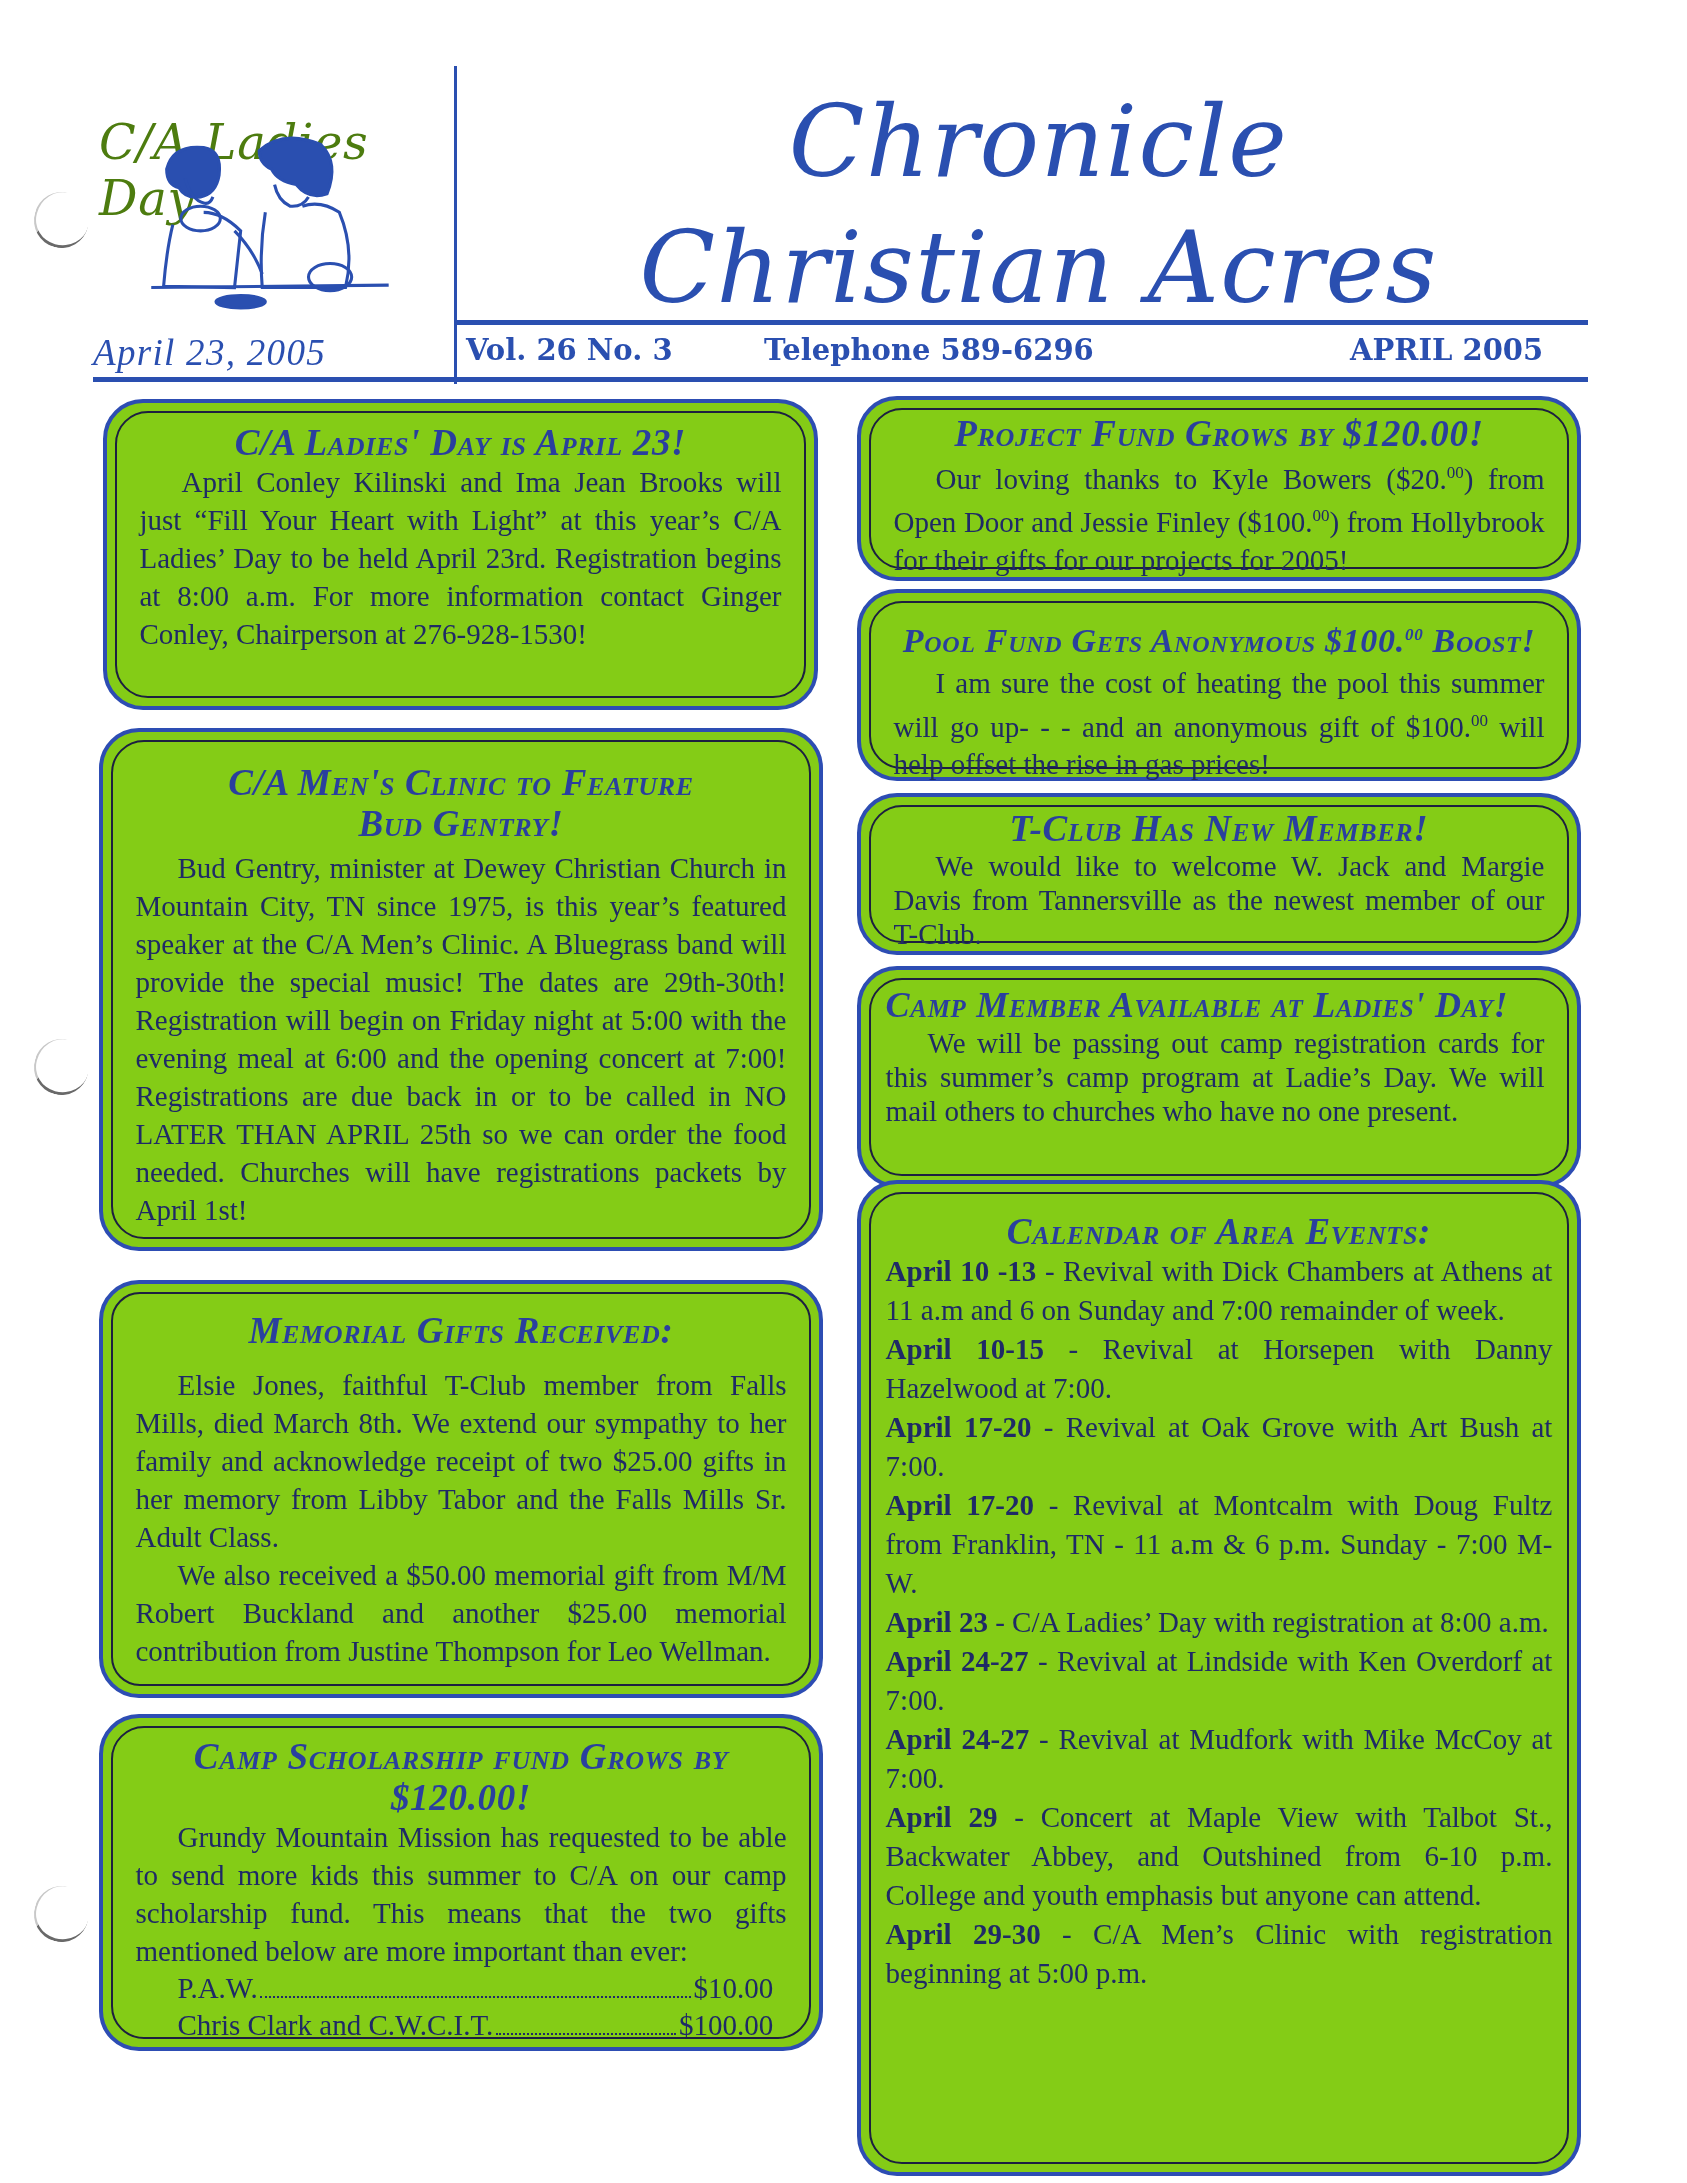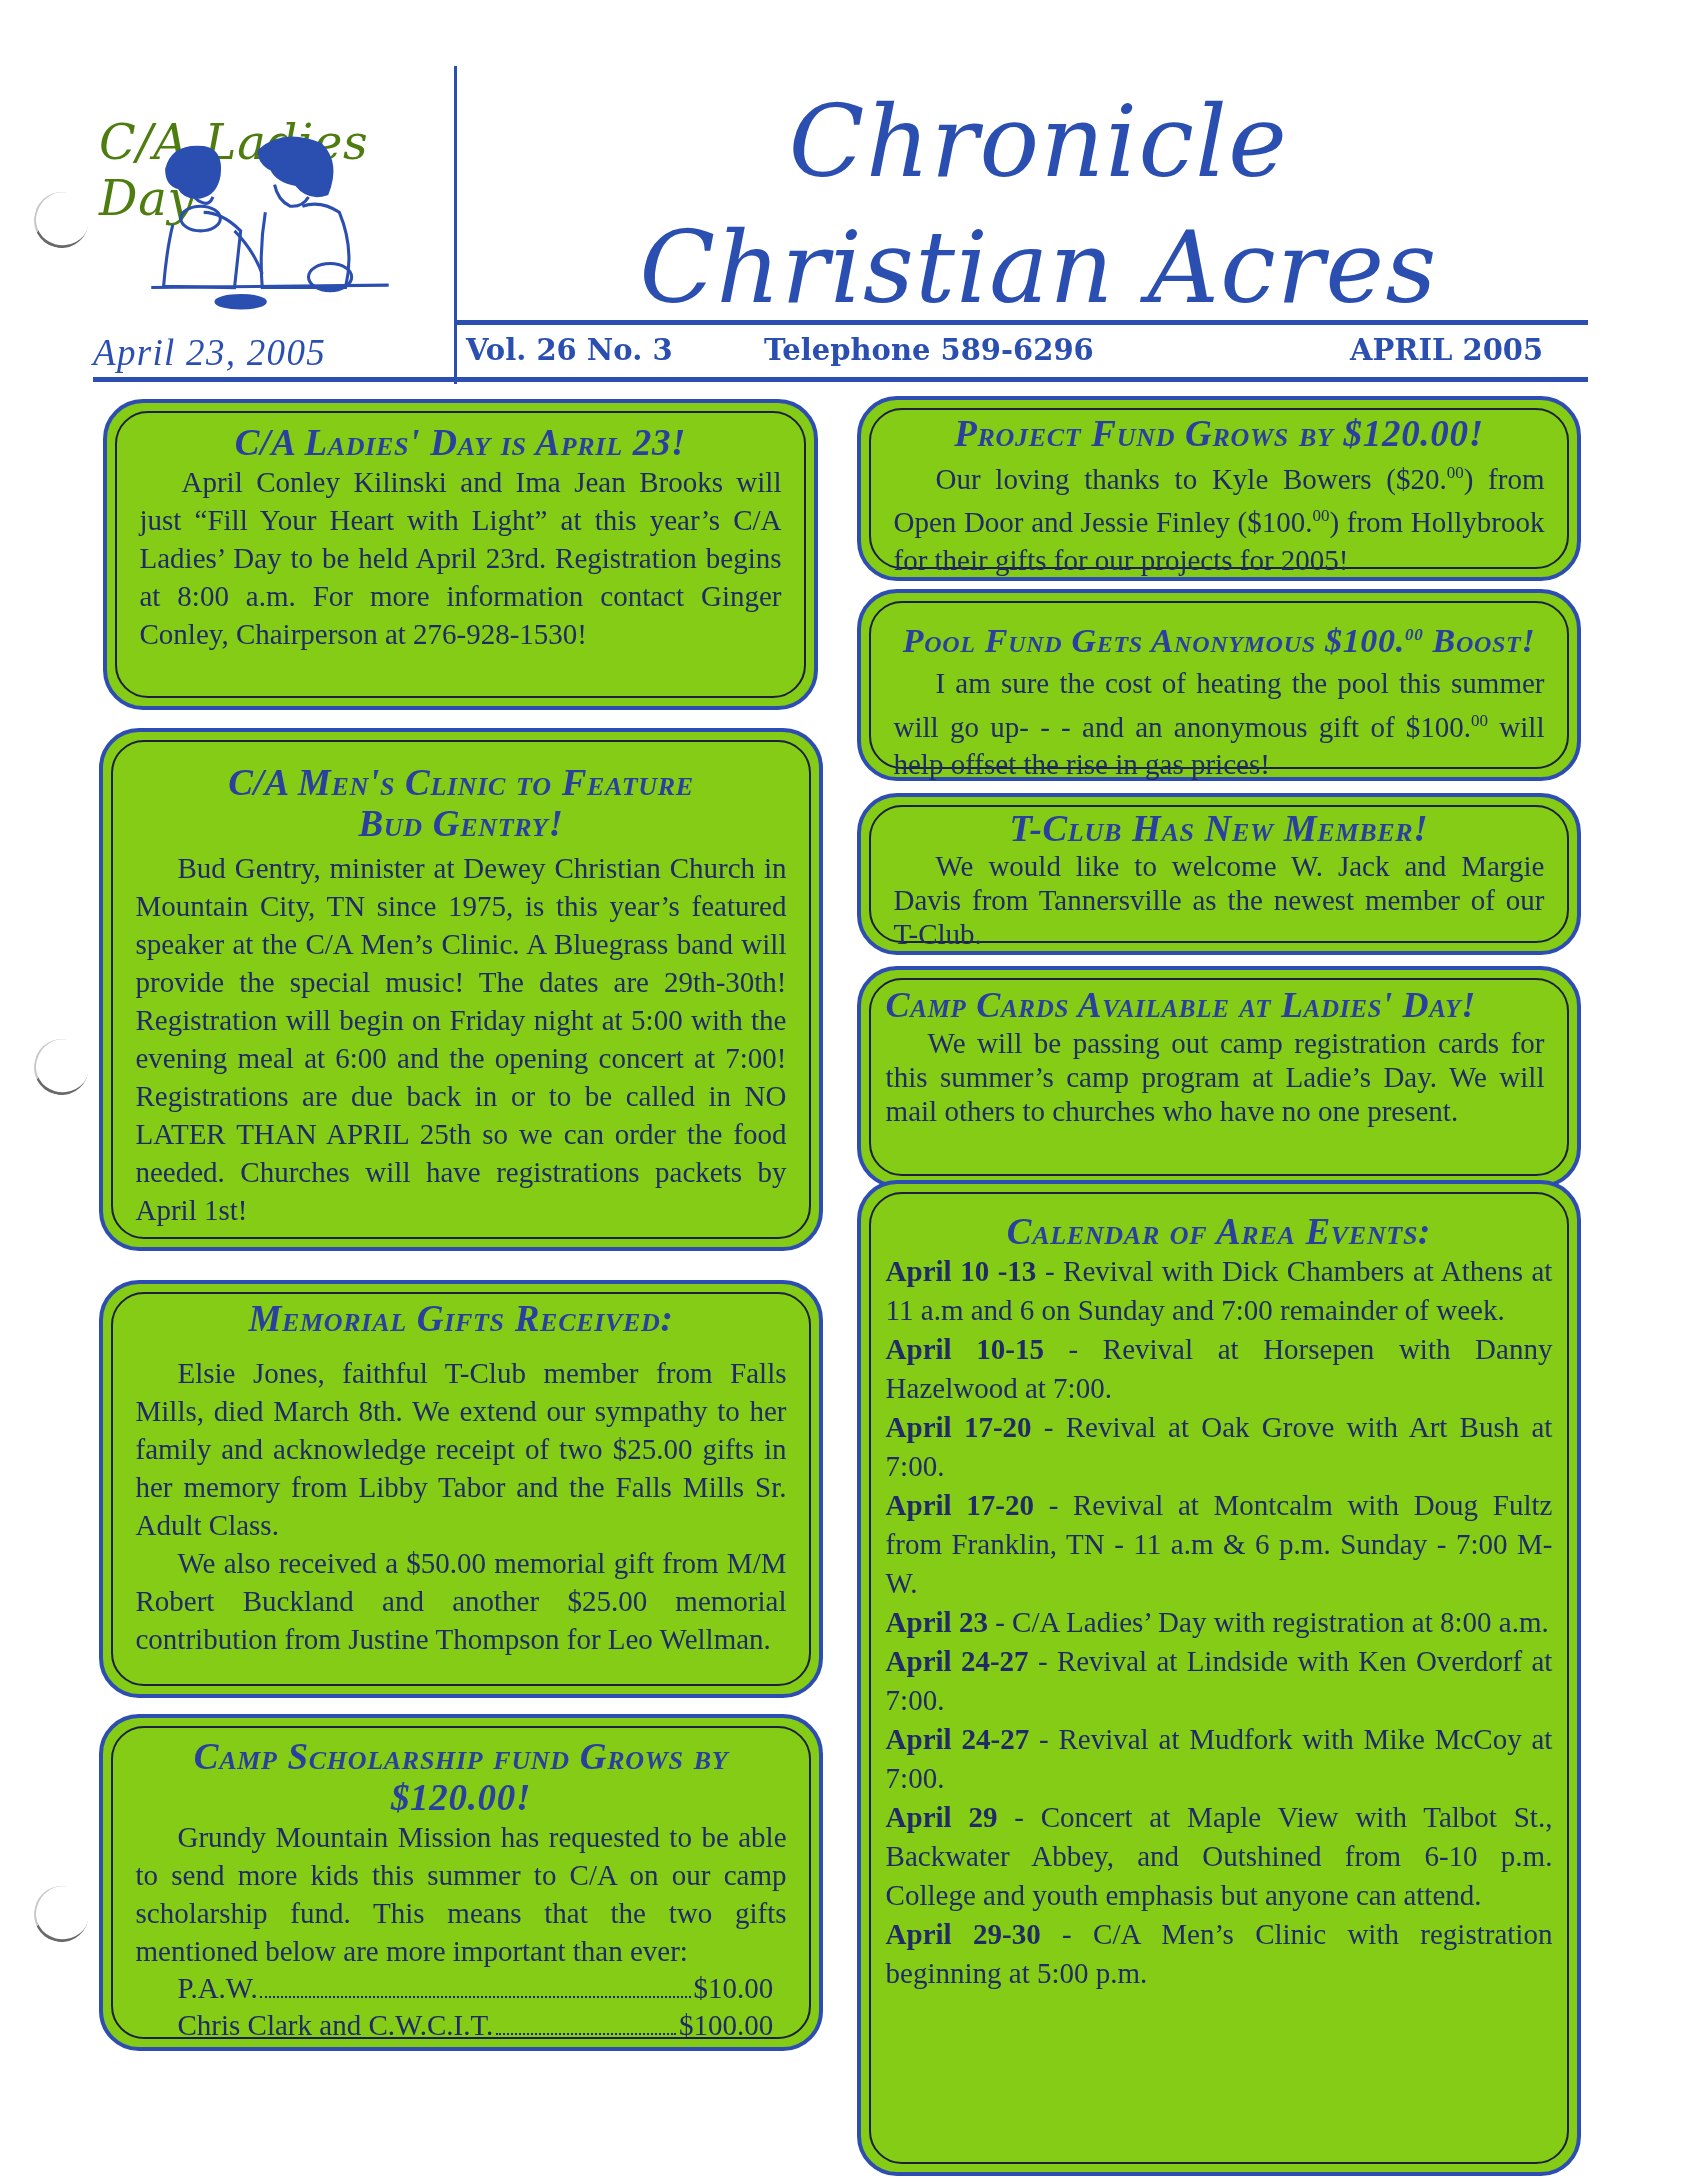--- a/index.html
+++ b/index.html
@@ -200,7 +200,7 @@
 
 <section class="box" style="left:857px; top:966px; width:724px; height:222px;">
   <div class="box-inner" style="padding-top:5.3px; padding-left:14.6px;">
-    <h2 style="text-align:left; font-size:36px;">Camp Cards Available at Ladies' Day!</h2>
+    <h2 style="text-align:left; font-size:36px;">Camp Member Available at Ladies' Day!</h2>
     <p class="indent" style="line-height:34px;">We will be passing out camp registration cards for this summer’s camp program at Ladie’s Day.  We will mail others to churches who have no one present.</p>
   </div>
 </section>

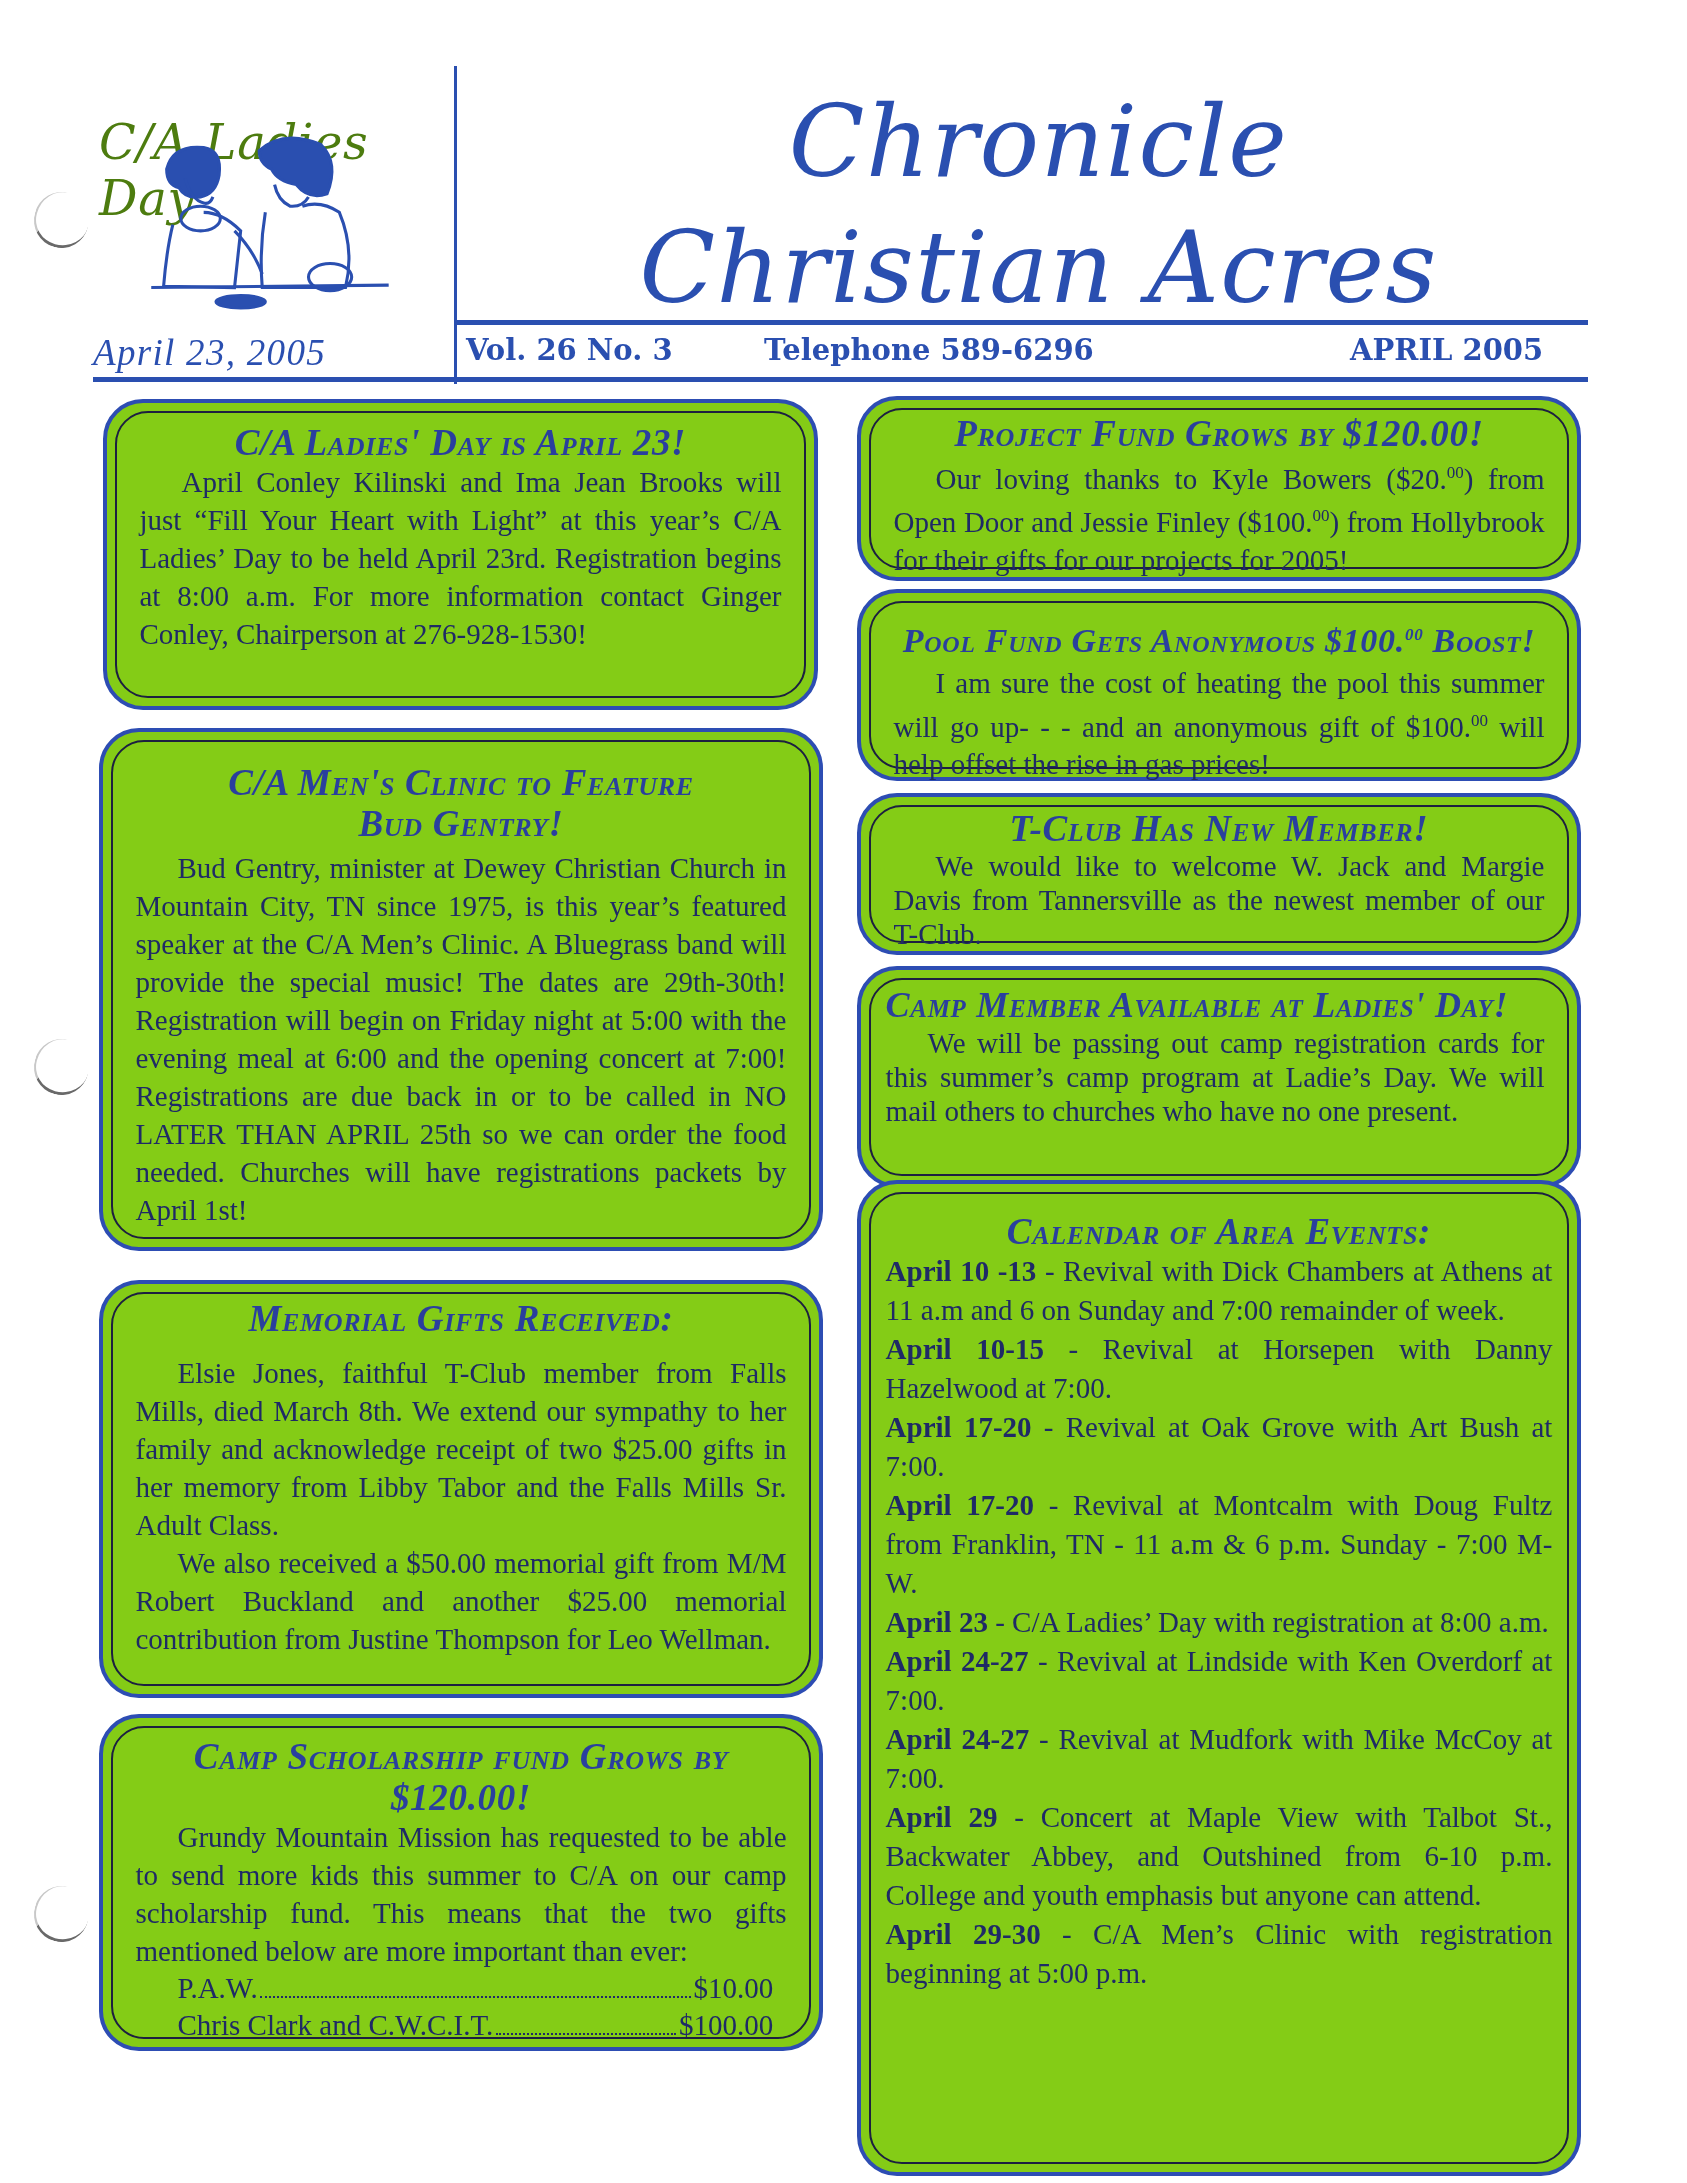--- a/index.html
+++ b/index.html
@@ -150,7 +150,7 @@
 </section>
 
 <section class="box" style="left:99px; top:1280px; width:724px; height:418px;">
-  <div class="box-inner" style="padding-top:4px;">
+  <div class="box-inner" style="padding-top:16px;border-radius:29px;">
     <h2>Memorial Gifts Received:</h2>
     <p class="indent" style="margin-top:14.6px;">Elsie Jones, faithful T-Club member from Falls Mills, died March 8th.  We extend our sympathy to her family and acknowledge receipt of two $25.00 gifts in her memory from Libby Tabor and the Falls Mills Sr. Adult Class.</p>
     <p class="indent">We also received a $50.00 memorial gift from M/M Robert Buckland and another $25.00 memorial contribution from Justine Thompson for Leo Wellman.</p>

